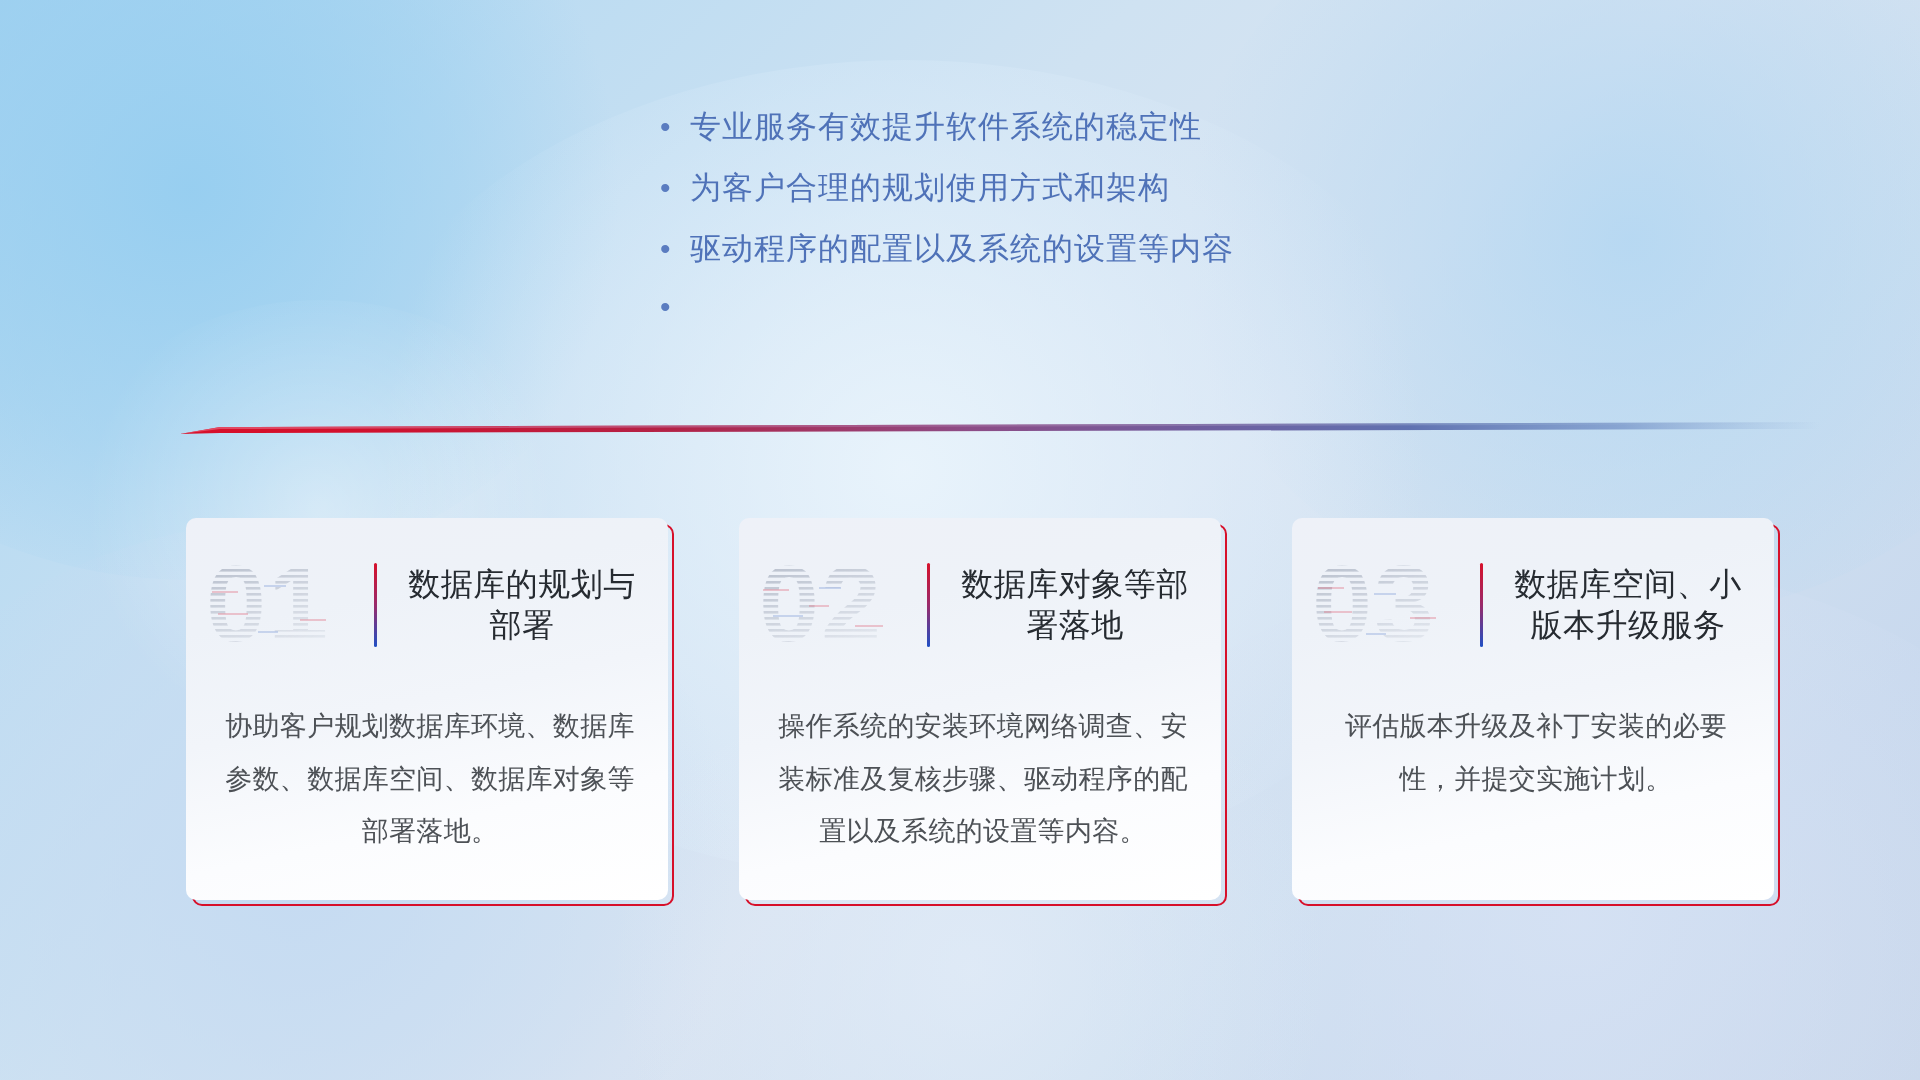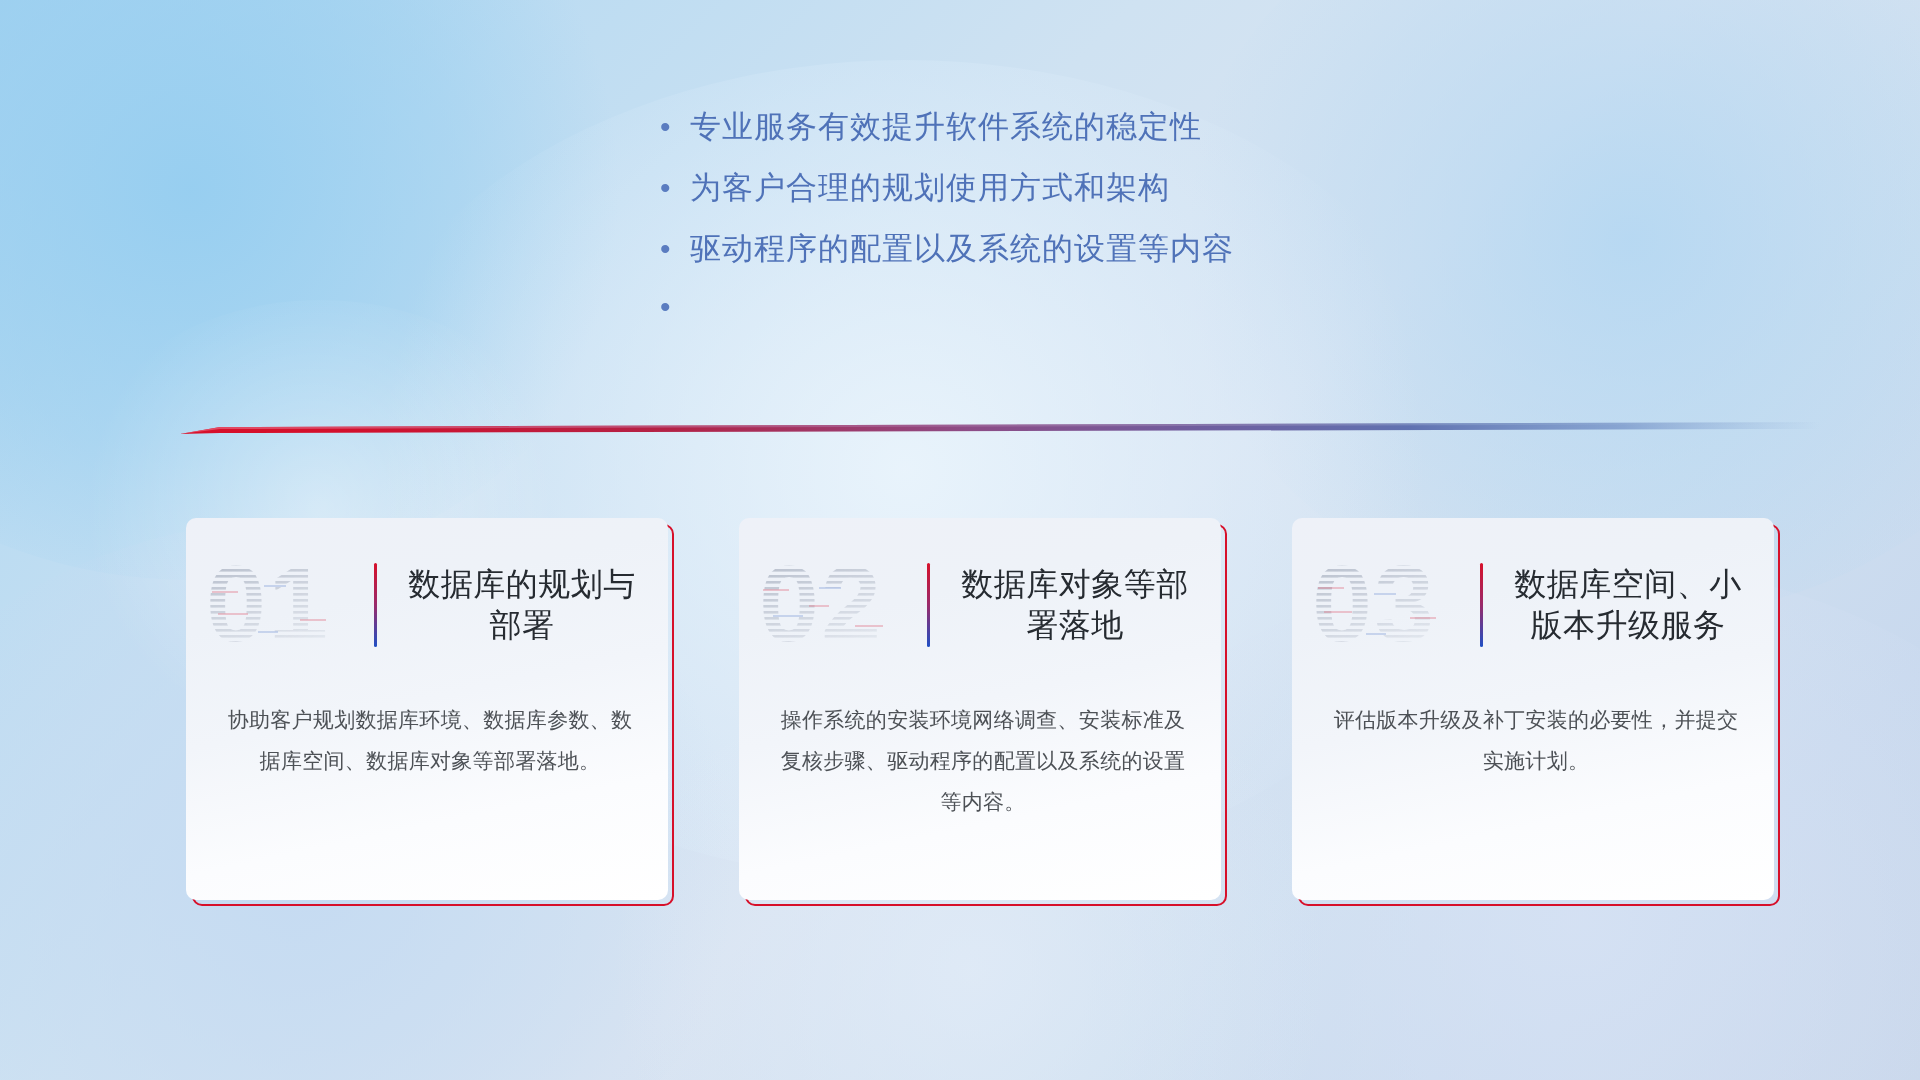--- a/index.html
+++ b/index.html
@@ -179,7 +179,7 @@
     top: 182px;
     width: 412px;
     color: #4d5156;
-    font-size: 21px;
+    font-size: 27px;
     line-height: 1.95;
     letter-spacing: 0.3px;
   }

